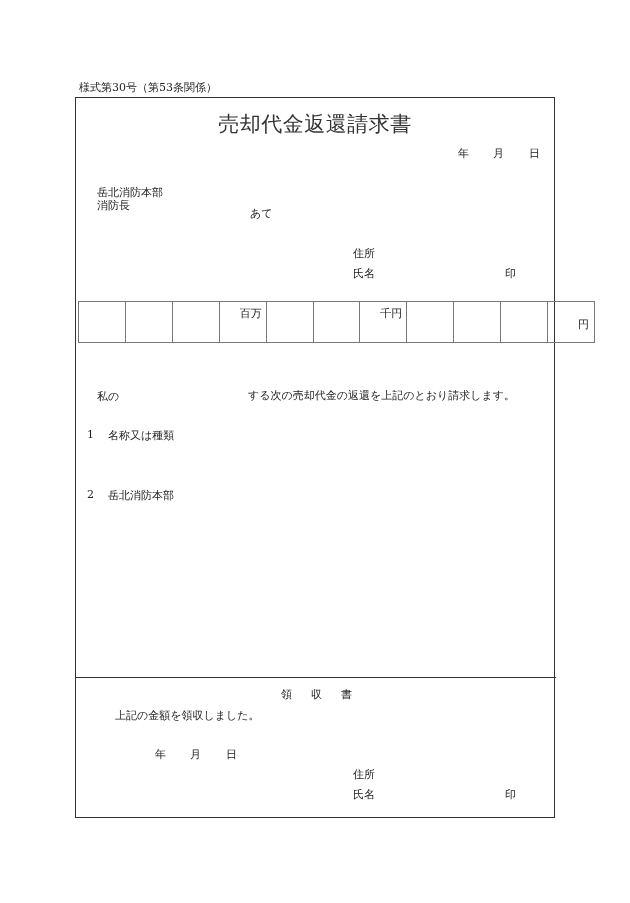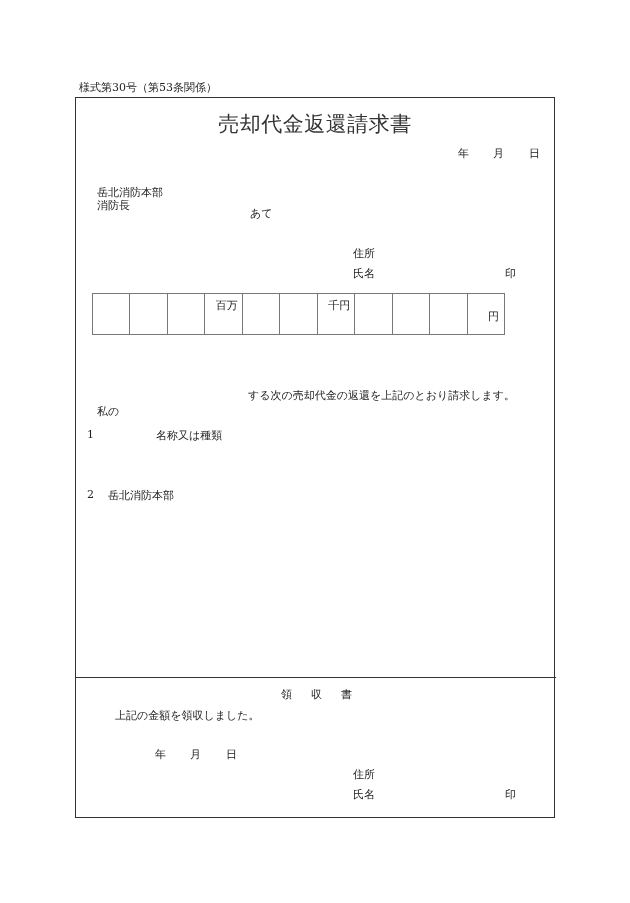--- a/index.html
+++ b/index.html
@@ -22,8 +22,8 @@
   .title { left: 0; width: 630px; text-align: center; top: 110px; font-size: 21px; letter-spacing: 0.5px; color: #333; }
   .date { font-size: 11px; }
   .amount-table {
-    position: absolute; left: 78px; top: 293px; width: 413px; height: 42px;
-    border-collapse: collapse; table-layout: fixed; margin-left: 14px;
+    position: absolute; left: 78px; top: 301px; width: 517px; height: 42px;
+    border-collapse: collapse; table-layout: fixed;
   }
   .amount-table td {
     border: 1px solid #777; height: 40px; padding: 0; position: relative;

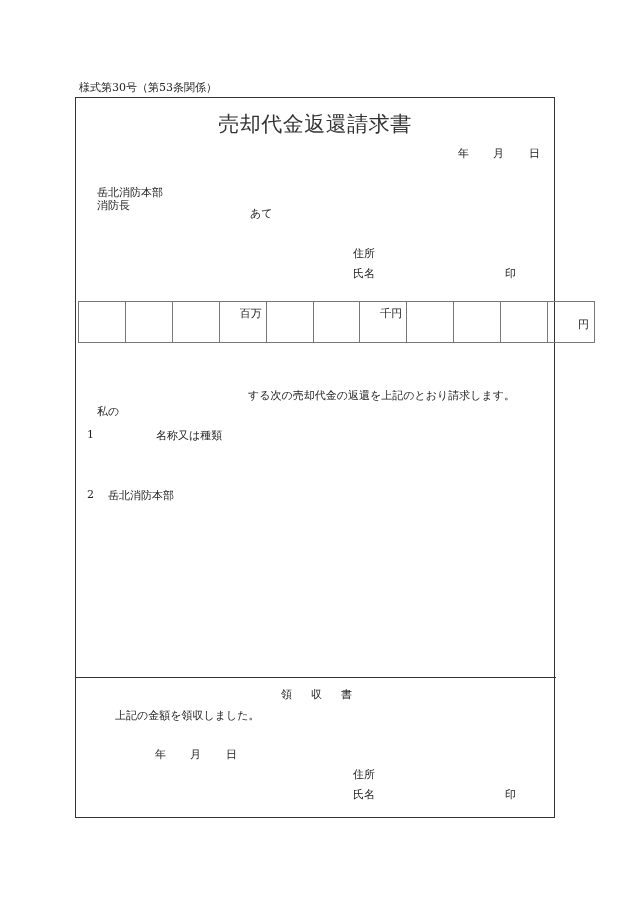--- a/index.html
+++ b/index.html
@@ -77,7 +77,7 @@
 </tbody>
   </table>
 
-<div class="abs small" style="left:97px; top:404px;">私の</div>
+<div class="abs small" style="left:97px; top:389px;">私の</div>
 <div class="abs small" style="left:248px; top:388px;text-align:right;">する次の売却代金の返還を上記のとおり請求します。</div>
 
 <div class="abs small" style="left:87px; top:428px;">1</div>

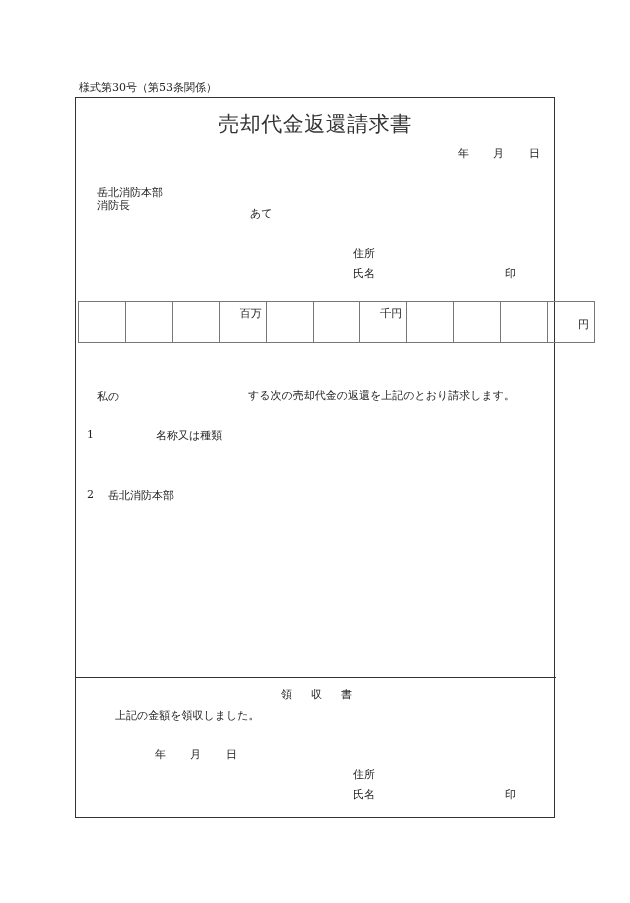--- a/index.html
+++ b/index.html
@@ -81,7 +81,7 @@
 <div class="abs small" style="left:248px; top:388px;text-align:right;">する次の売却代金の返還を上記のとおり請求します。</div>
 
 <div class="abs small" style="left:87px; top:428px;">1</div>
-<div class="abs small" style="left:108px; top:428px;margin-left:48px;">名称又は種類</div>
+<div class="abs small" style="left:108px; top:428px;">名称又は種類</div>
 
 <div class="abs small" style="left:87px; top:488px;">2</div>
 <div class="abs small" style="left:108px; top:488px;">岳北消防本部</div>

